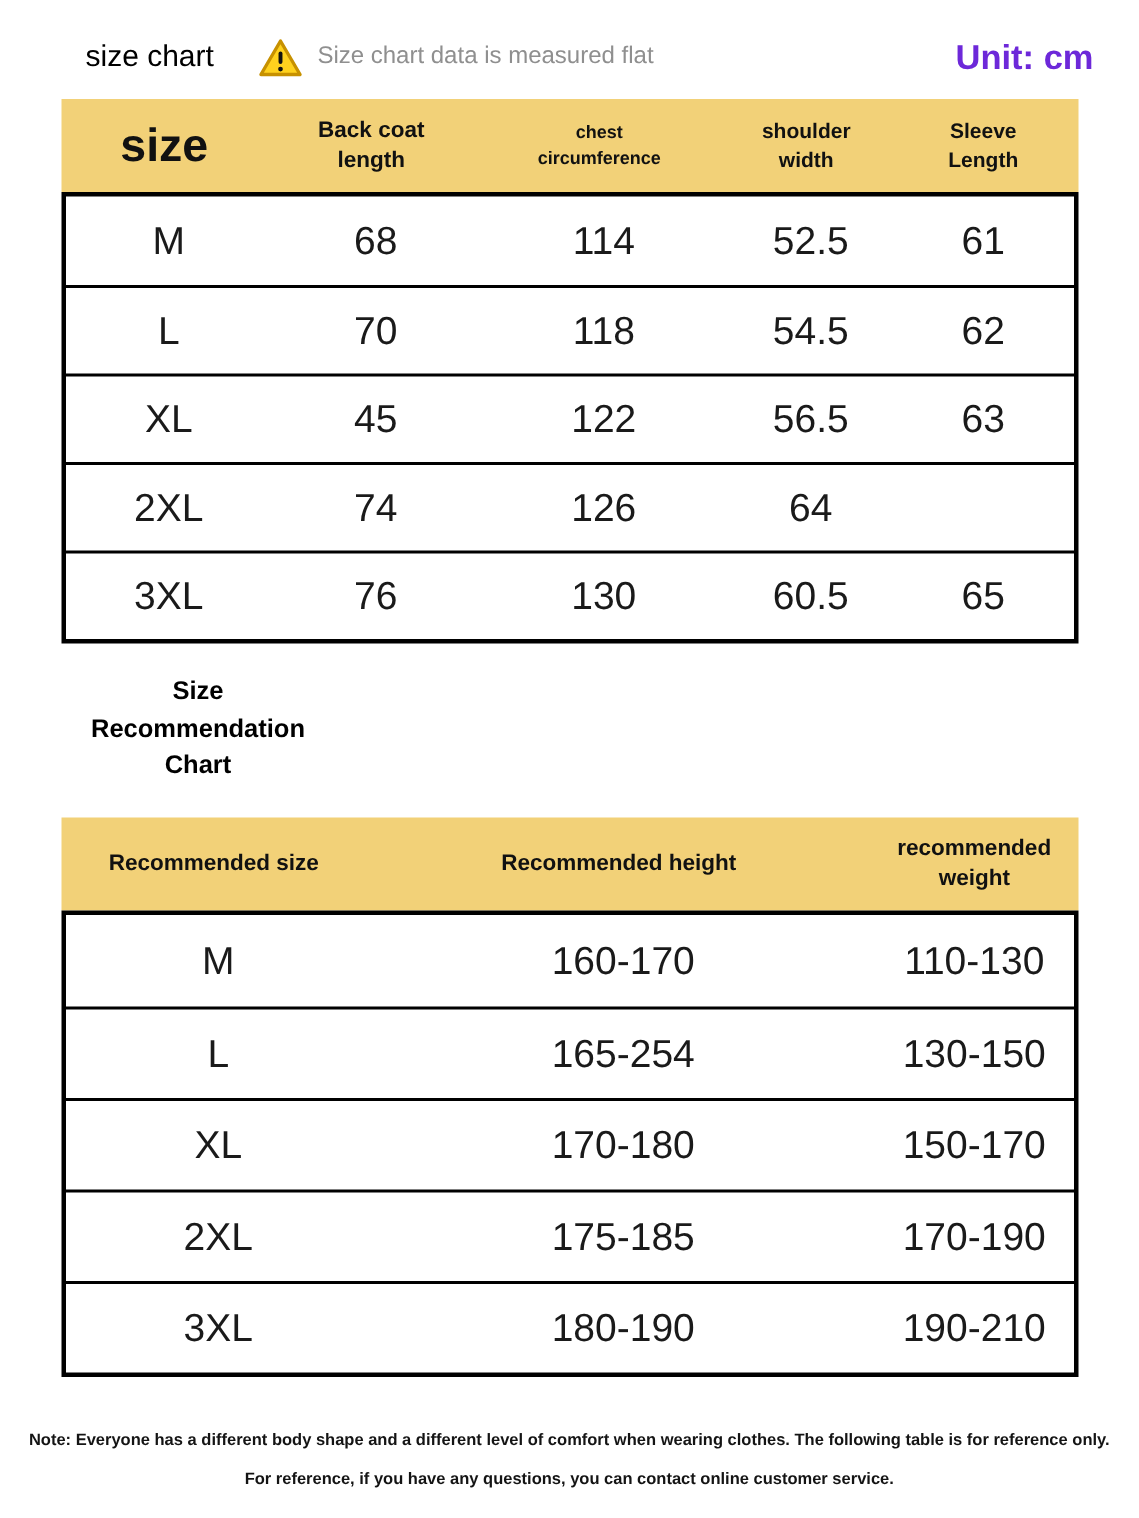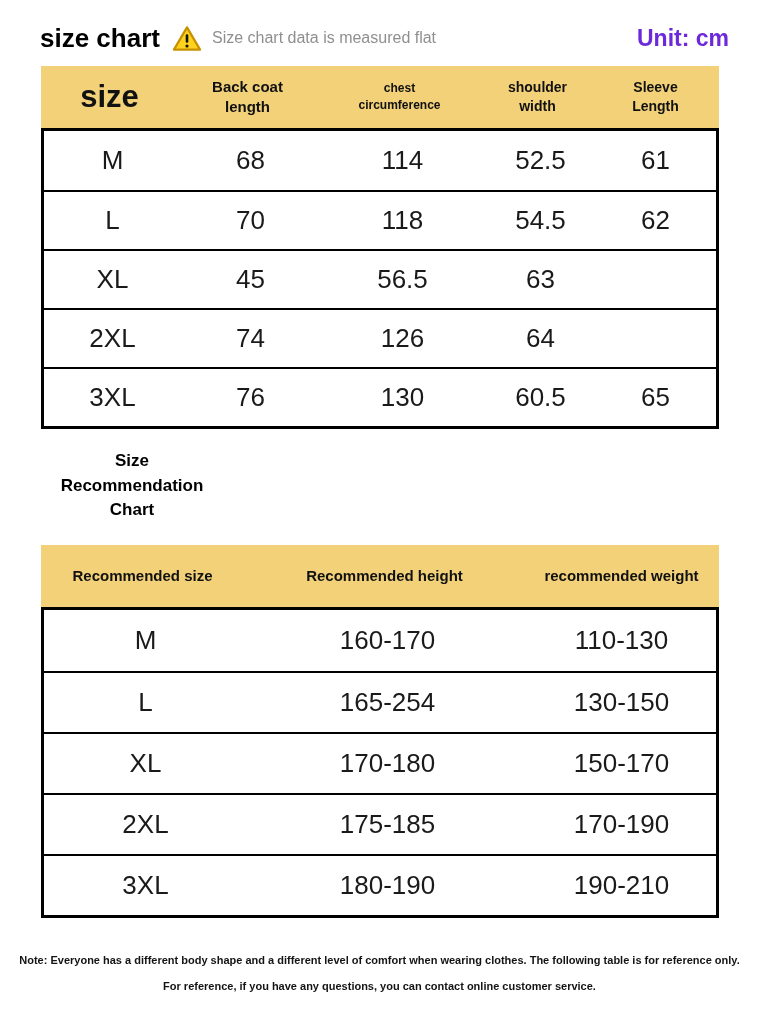--- a/index.html
+++ b/index.html
@@ -18,7 +18,7 @@
     padding: 32px 30px 0 40px;
     height: 44px;
   }
-  .title { font-size: 26px; font-weight: 700; margin: 0; color: #000; white-space: nowrap; }
+  .title { font-size: 20px; font-weight: 400; margin: 17px; color: #000; white-space: nowrap; }
   .warn { display: flex; align-items: center; margin: 0 10px 0 12px; }
   .subtitle { font-size: 16px; color: #8f8f8f; white-space: nowrap; }
   .unit { margin-left: auto; font-size: 23px; font-weight: 700; color: #6d28d9; white-space: nowrap; }

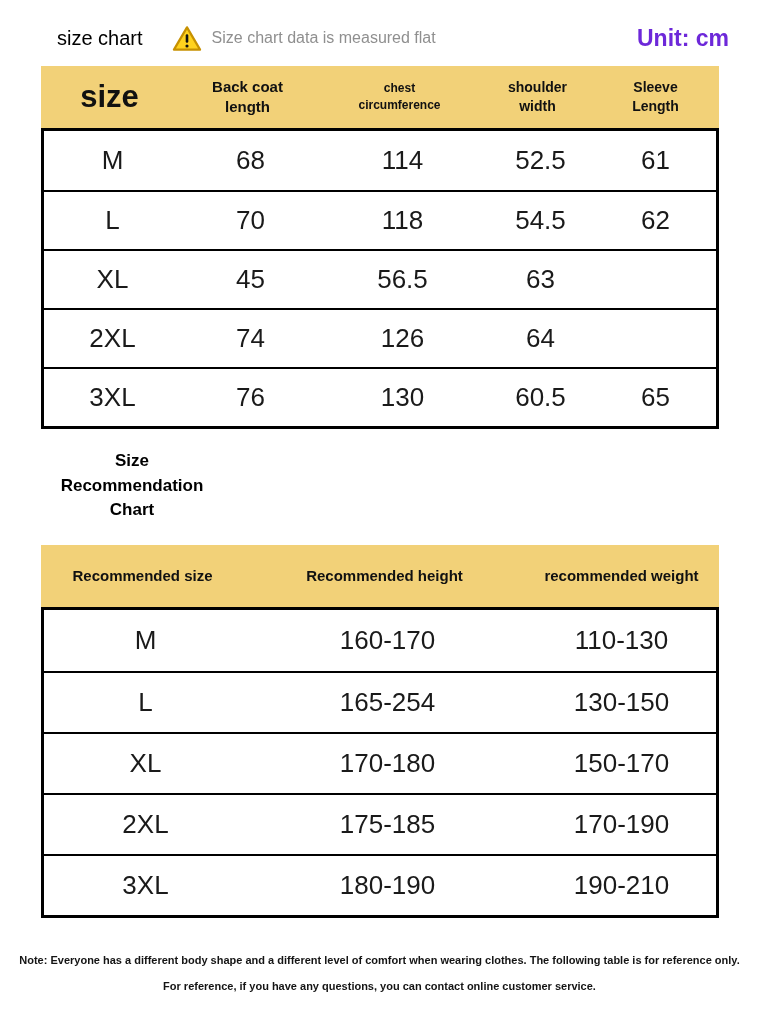--- a/index.html
+++ b/index.html
@@ -107,6 +107,7 @@
       <div class="trow cols1">
         <div class="td">XL</div>
         <div class="td">45</div>
+        <div class="td">122</div>
         <div class="td">56.5</div>
         <div class="td">63</div>
       </div>

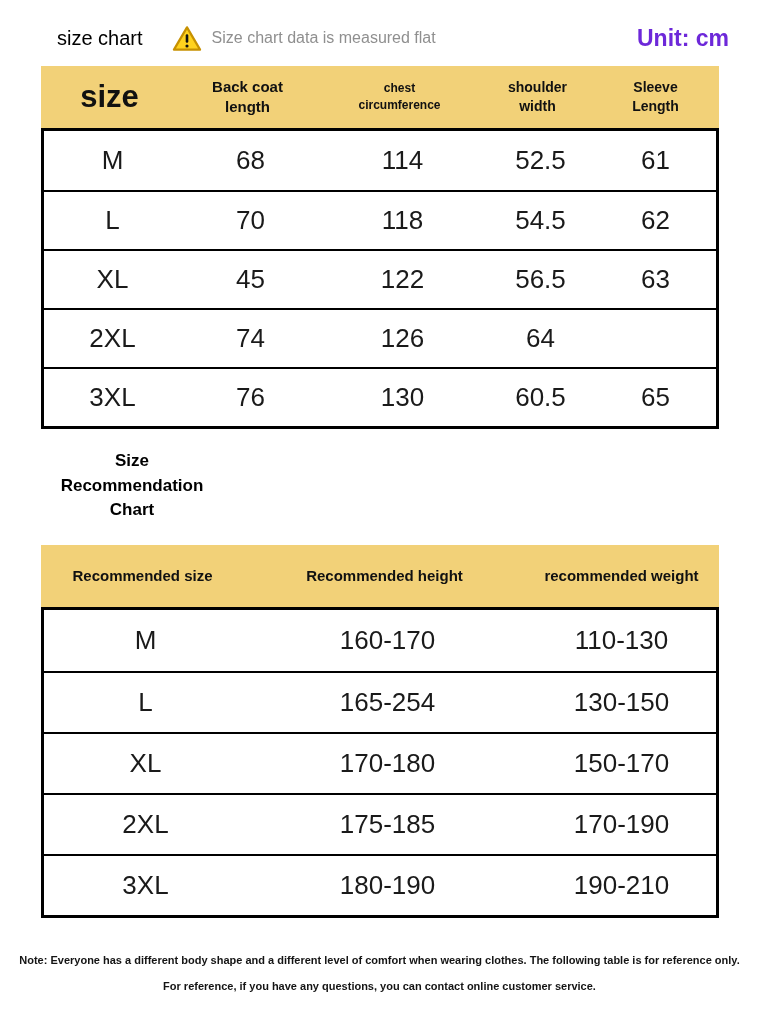--- a/index.html
+++ b/index.html
@@ -32,7 +32,7 @@
     font-weight: 700;
   }
   .cols1 { grid-template-columns: 138px 138px 166px 110px 1fr; }
-  .cols2 { grid-template-columns: 204px 280px 1fr; }
+  .cols2 { grid-template-columns: 204px 280px 1fr; gap: 28px; }
   .th { font-size: 14px; line-height: 1.35; }
   .th .wrap { display: inline-block; }
   .th-size { font-size: 31px; font-weight: 700; }

